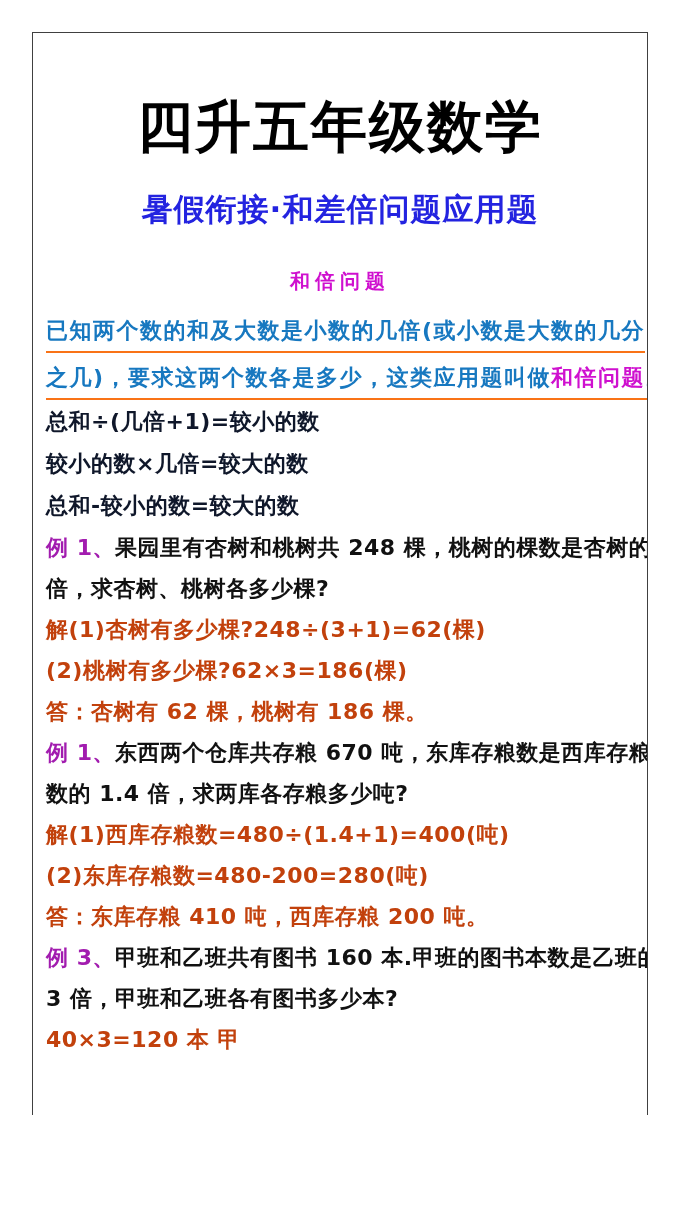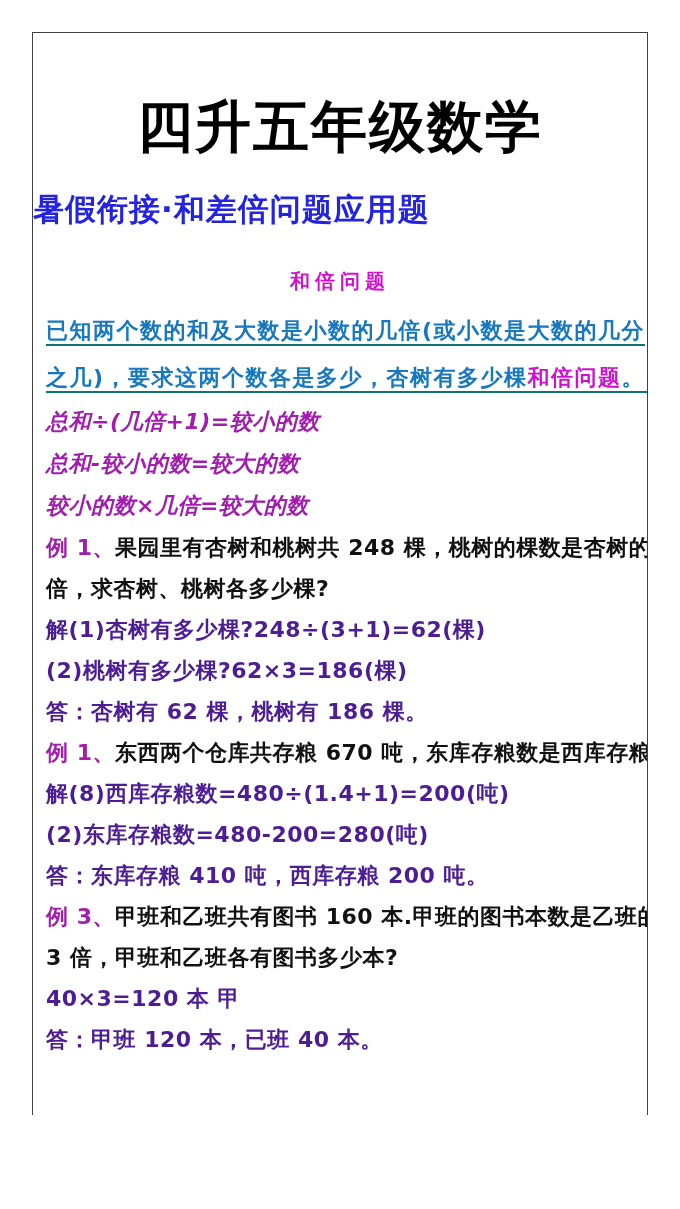--- a/index.html
+++ b/index.html
@@ -26,7 +26,7 @@
   }
   .subtitle {
     margin:26px 0 16px;
-    text-align:left;
+    text-align:center;
     font-size:31px; font-weight:bold; color:#2323e0;
     line-height:40px; letter-spacing:1px;
   }

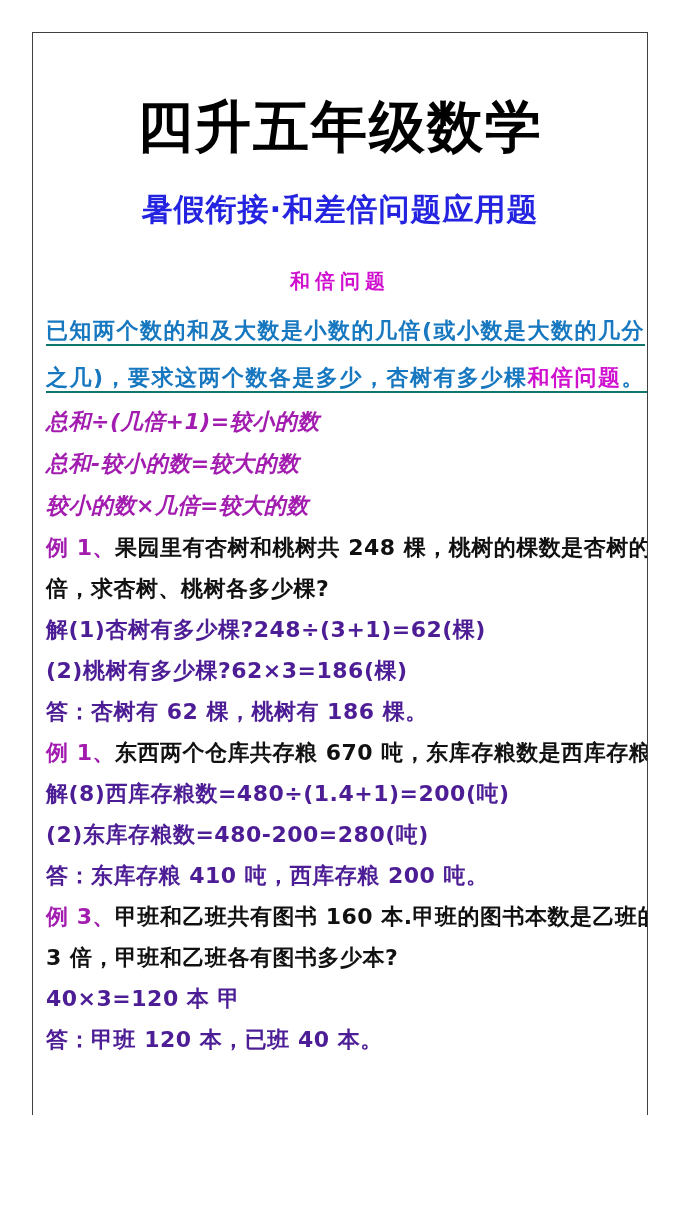--- a/index.html
+++ b/index.html
@@ -43,7 +43,7 @@
   }
   .line { line-height:41px; letter-spacing:0.5px; white-space:nowrap; }
   .def  { line-height:47px; letter-spacing:1.5px; color:#1778c0; }
-  .underlined { border-bottom:2px solid #0f766e; padding-bottom:1px; }
+  .underlined { border-bottom:2px solid #f97316; padding-bottom:8px; }
   .pad-right  { padding-right:16px; }
   .magenta { color:#cf10cf; }
   .formula { line-height:42px; color:#a21caf;font-style:italic; }

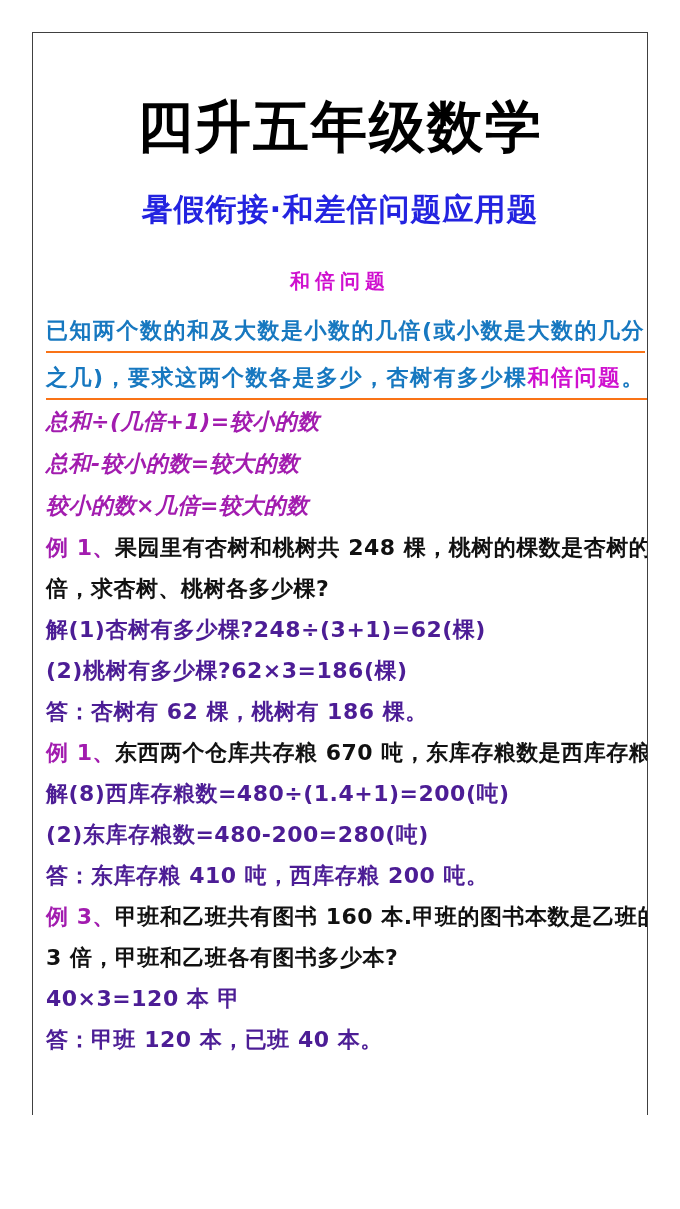--- a/index.html
+++ b/index.html
@@ -67,7 +67,7 @@
         <span class="underlined">已知两个数的和及大数是小数的几倍(或小数是大数的几分</span>
       </div>
       <div class="line def">
-        <span class="underlined pad-right"><span>之几)，要求这两个数各是多少，杏树有多少棵</span><span class="magenta">和倍问题</span><span>。</span></span>
+        <span class="underlined pad-right"><span>之几)，要求这两个数各是多少，这类应用题叫做</span><span class="magenta">和倍问题</span><span>。</span></span>
       </div>
 
       <div class="line formula">总和÷(几倍+1)=较小的数</div>

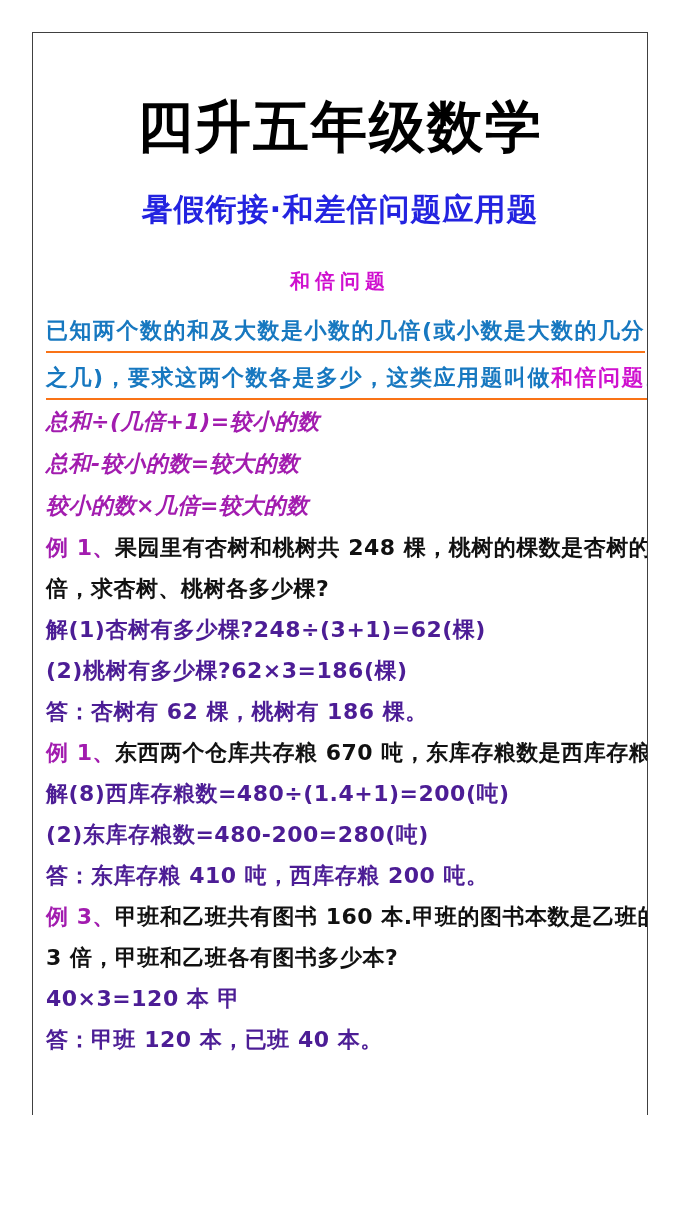--- a/index.html
+++ b/index.html
@@ -46,7 +46,7 @@
   .underlined { border-bottom:2px solid #f97316; padding-bottom:8px; }
   .pad-right  { padding-right:16px; }
   .magenta { color:#cf10cf; }
-  .formula { line-height:42px; color:#a21caf;font-style:italic; }
+  .formula { line-height:42px; color:#0f172a; }
   .black { color:#111111; }
   .red   { color:#4c1d95; }
   .ex-label { color:#a21caf; }

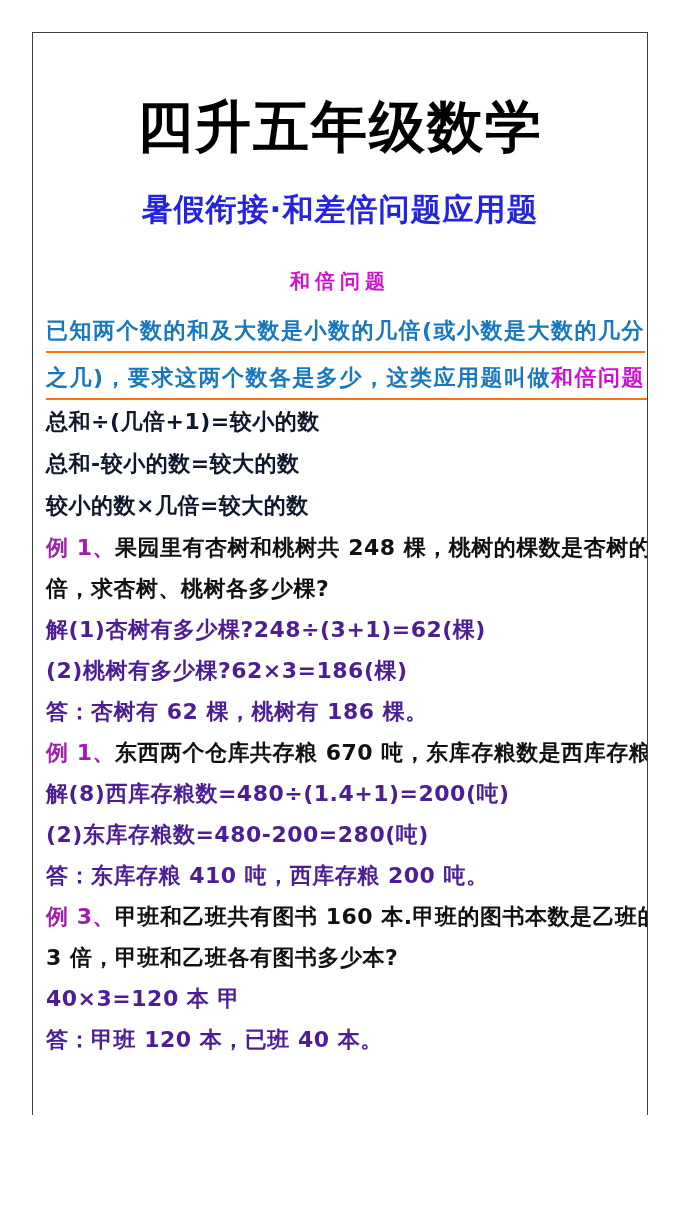--- a/index.html
+++ b/index.html
@@ -71,8 +71,8 @@
       </div>
 
       <div class="line formula">总和÷(几倍+1)=较小的数</div>
+      <div class="line formula">较小的数×几倍=较大的数</div>
       <div class="line formula">总和-较小的数=较大的数</div>
-      <div class="line formula">较小的数×几倍=较大的数</div>
 
       <div class="line">
         <span class="ex-label">例 1、</span><span class="black">果园里有杏树和桃树共 248 棵，桃树的棵数是杏树的 3</span>

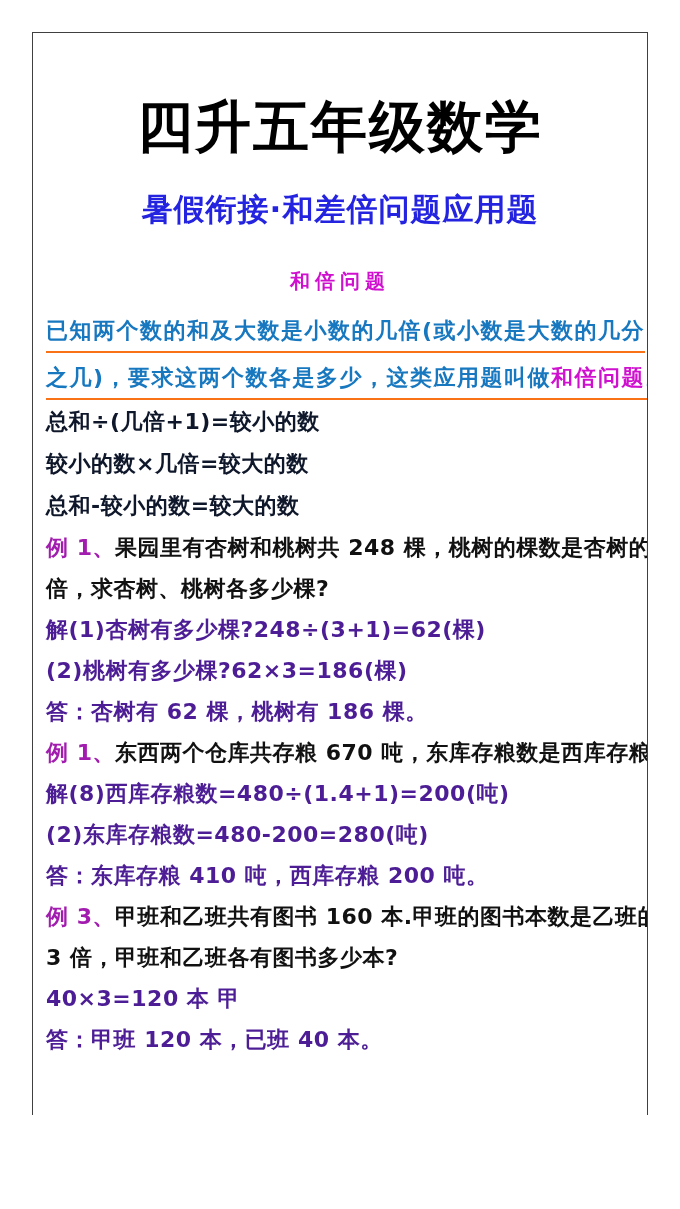--- a/index.html
+++ b/index.html
@@ -48,7 +48,7 @@
   .magenta { color:#cf10cf; }
   .formula { line-height:42px; color:#0f172a; }
   .black { color:#111111; }
-  .red   { color:#4c1d95; }
+  .red   { color:#c2410c; }
   .ex-label { color:#a21caf; }
 </style>
 </head>

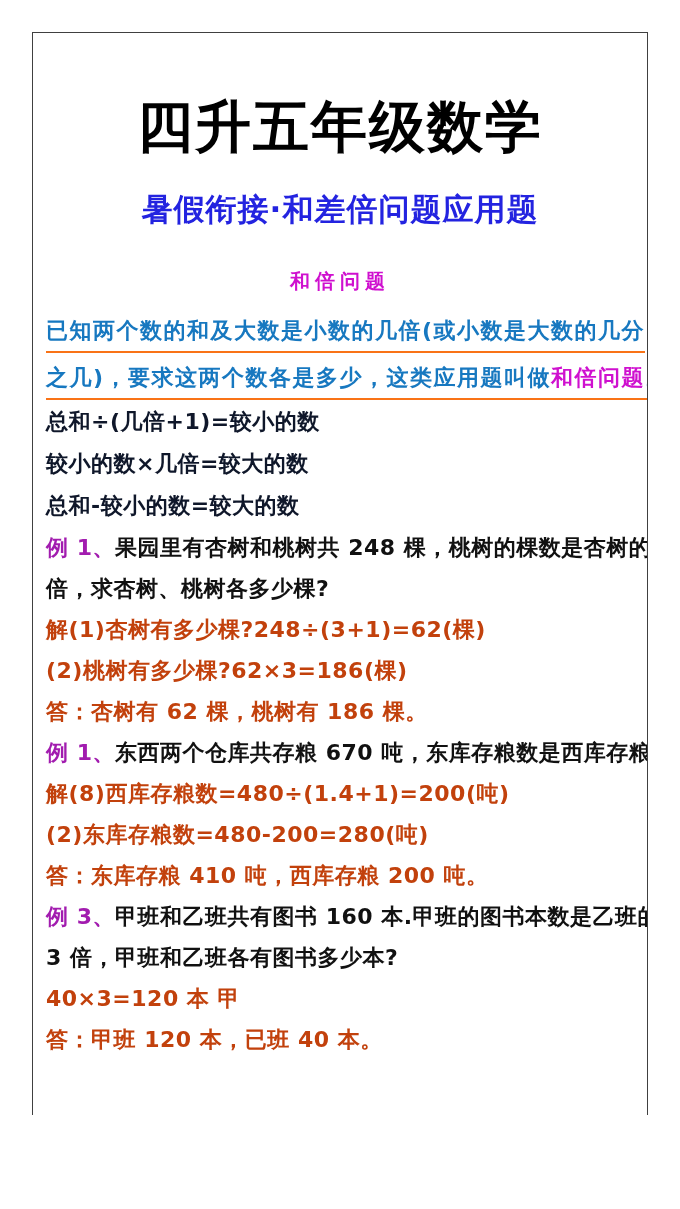--- a/index.html
+++ b/index.html
@@ -85,6 +85,7 @@
       <div class="line">
         <span class="ex-label">例 1、</span><span class="black">东西两个仓库共存粮 670 吨，东库存粮数是西库存粮</span>
       </div>
+      <div class="line black">数的 1.4 倍，求两库各存粮多少吨?</div>
       <div class="line red">解(8)西库存粮数=480÷(1.4+1)=200(吨)</div>
       <div class="line red">(2)东库存粮数=480-200=280(吨)</div>
       <div class="line red">答：东库存粮 410 吨，西库存粮 200 吨。</div>

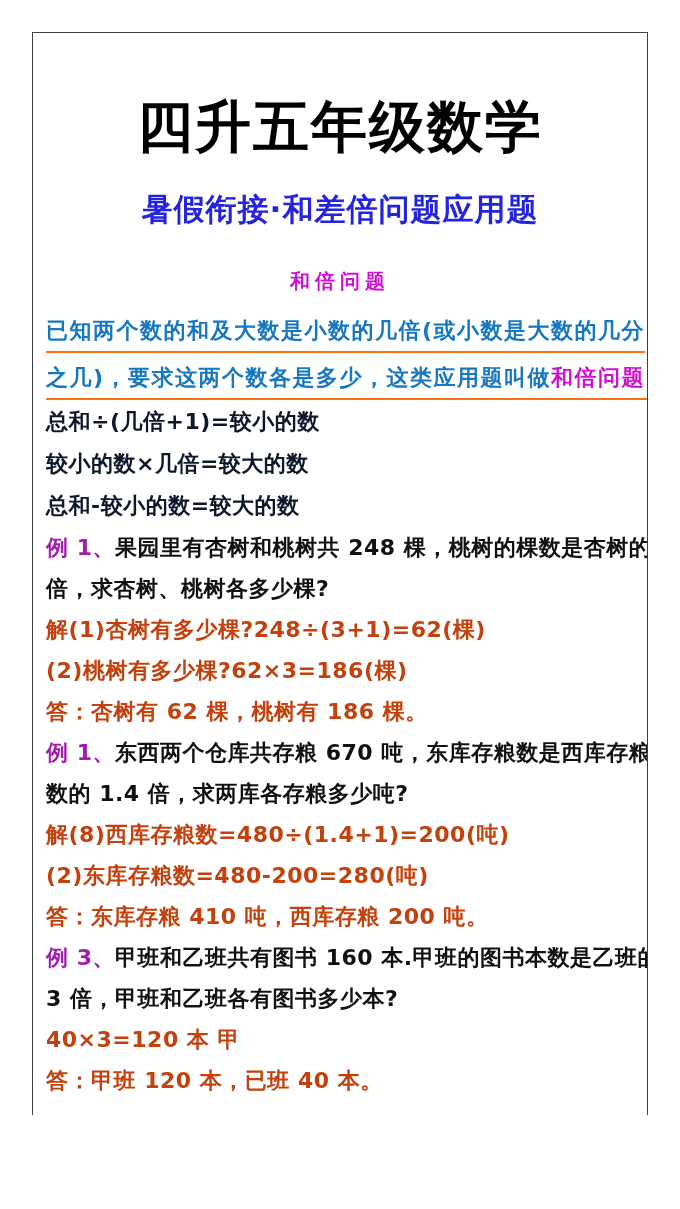--- a/index.html
+++ b/index.html
@@ -86,7 +86,7 @@
         <span class="ex-label">例 1、</span><span class="black">东西两个仓库共存粮 670 吨，东库存粮数是西库存粮</span>
       </div>
       <div class="line black">数的 1.4 倍，求两库各存粮多少吨?</div>
-      <div class="line red">解(8)西库存粮数=480÷(1.4+1)=200(吨)</div>
+      <div class="line red">解(1)西库存粮数=480÷(1.4+1)=400(吨)</div>
       <div class="line red">(2)东库存粮数=480-200=280(吨)</div>
       <div class="line red">答：东库存粮 410 吨，西库存粮 200 吨。</div>
 

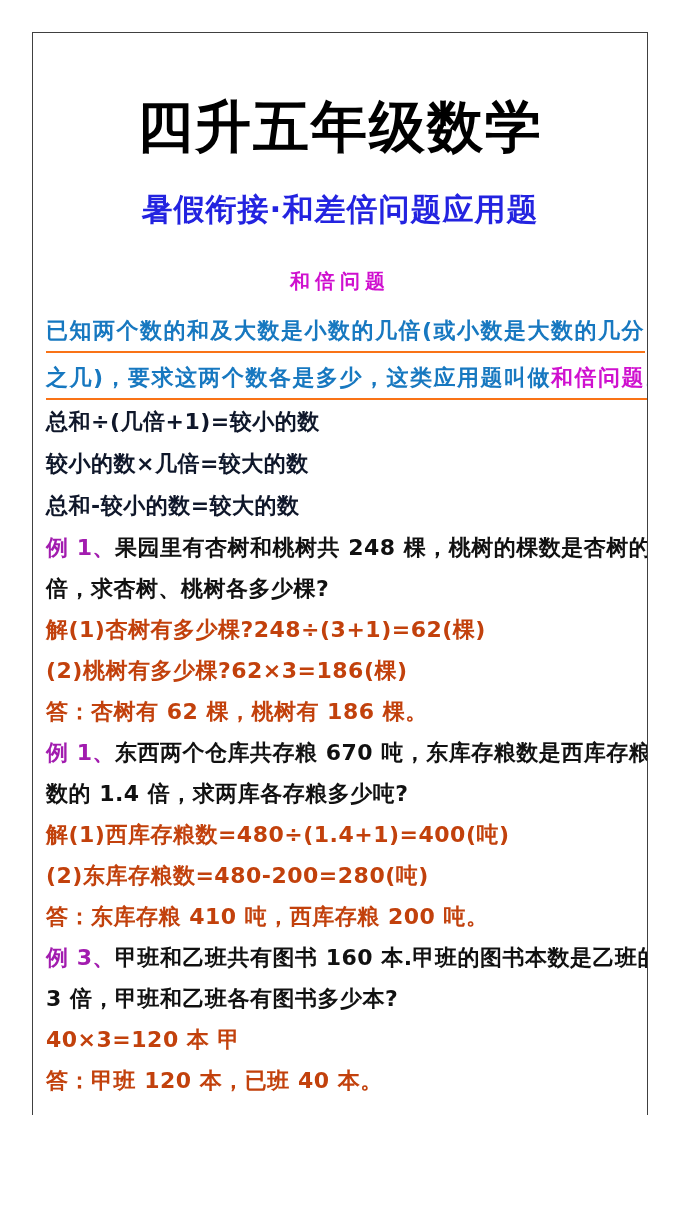--- a/index.html
+++ b/index.html
@@ -95,7 +95,6 @@
       </div>
       <div class="line black">3 倍，甲班和乙班各有图书多少本?</div>
       <div class="line red">40×3=120 本 甲</div>
-      <div class="line red">答：甲班 120 本，已班 40 本。</div>
 
     </div>
   </div>

